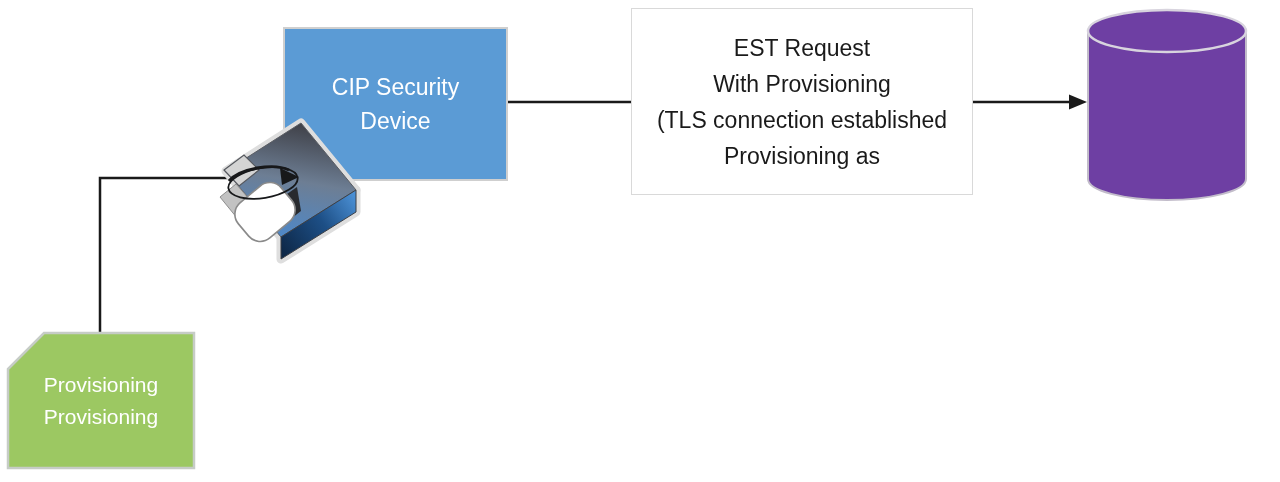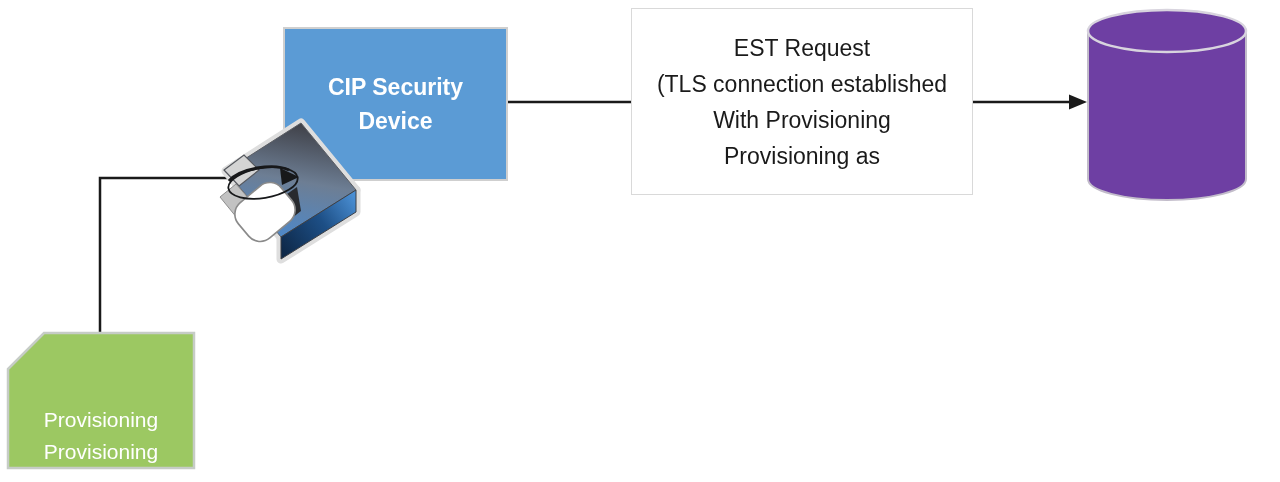--- a/index.html
+++ b/index.html
@@ -16,7 +16,7 @@
   .cip-box{
     left:283px;top:27px;width:225px;height:154px;
     background:#5b9bd5;border:2px solid #cfcfcf;
-    color:#ffffff;font-size:23px;line-height:34px;z-index:1;font-weight:bold;
+    color:#ffffff;font-size:23px;line-height:34px;z-index:1;
   }
   .note-box{
     left:631px;top:8px;width:342px;height:187px;

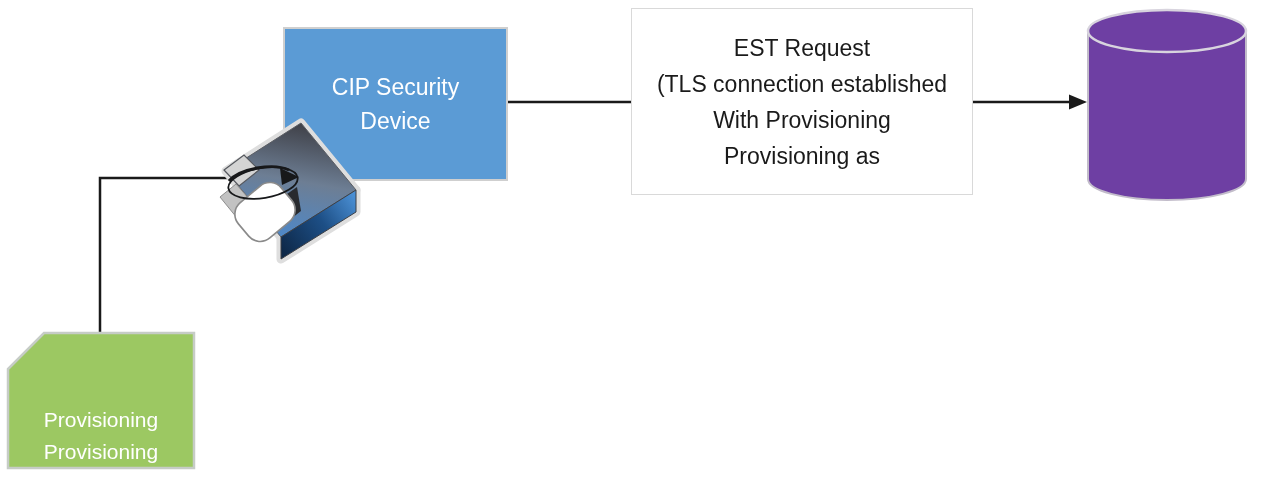--- a/index.html
+++ b/index.html
@@ -93,8 +93,8 @@
 
   <div class="node note-box">
     <span>EST Request</span>
+    <span>With Provisioning</span>
     <span>(TLS connection established</span>
-    <span>With Provisioning</span>
     <span>Provisioning as</span>
   </div>
 

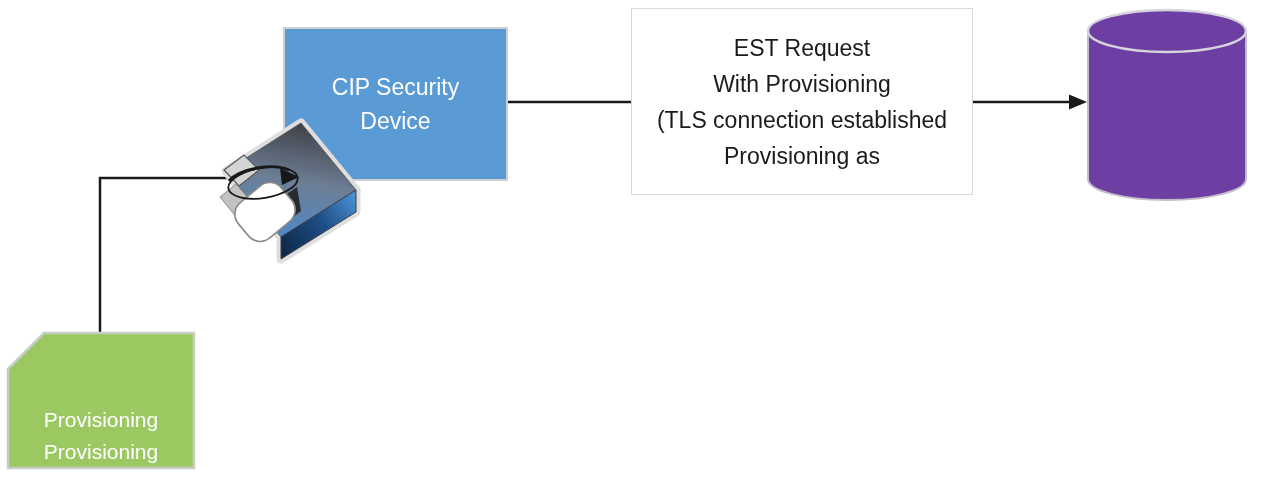--- a/index.html
+++ b/index.html
@@ -26,7 +26,7 @@
   .svg-layer{position:absolute;left:0;top:0;z-index:2;}
   .green-label{
     left:8px;top:333px;width:186px;height:135px;
-    color:#ffffff;font-size:21px;line-height:32px;z-index:3;pointer-events:none;justify-content:flex-end;
+    color:#ffffff;font-size:21px;line-height:32px;z-index:3;pointer-events:none;
   }
   .cyl-label{
     left:1088px;top:10px;width:158px;height:190px;

